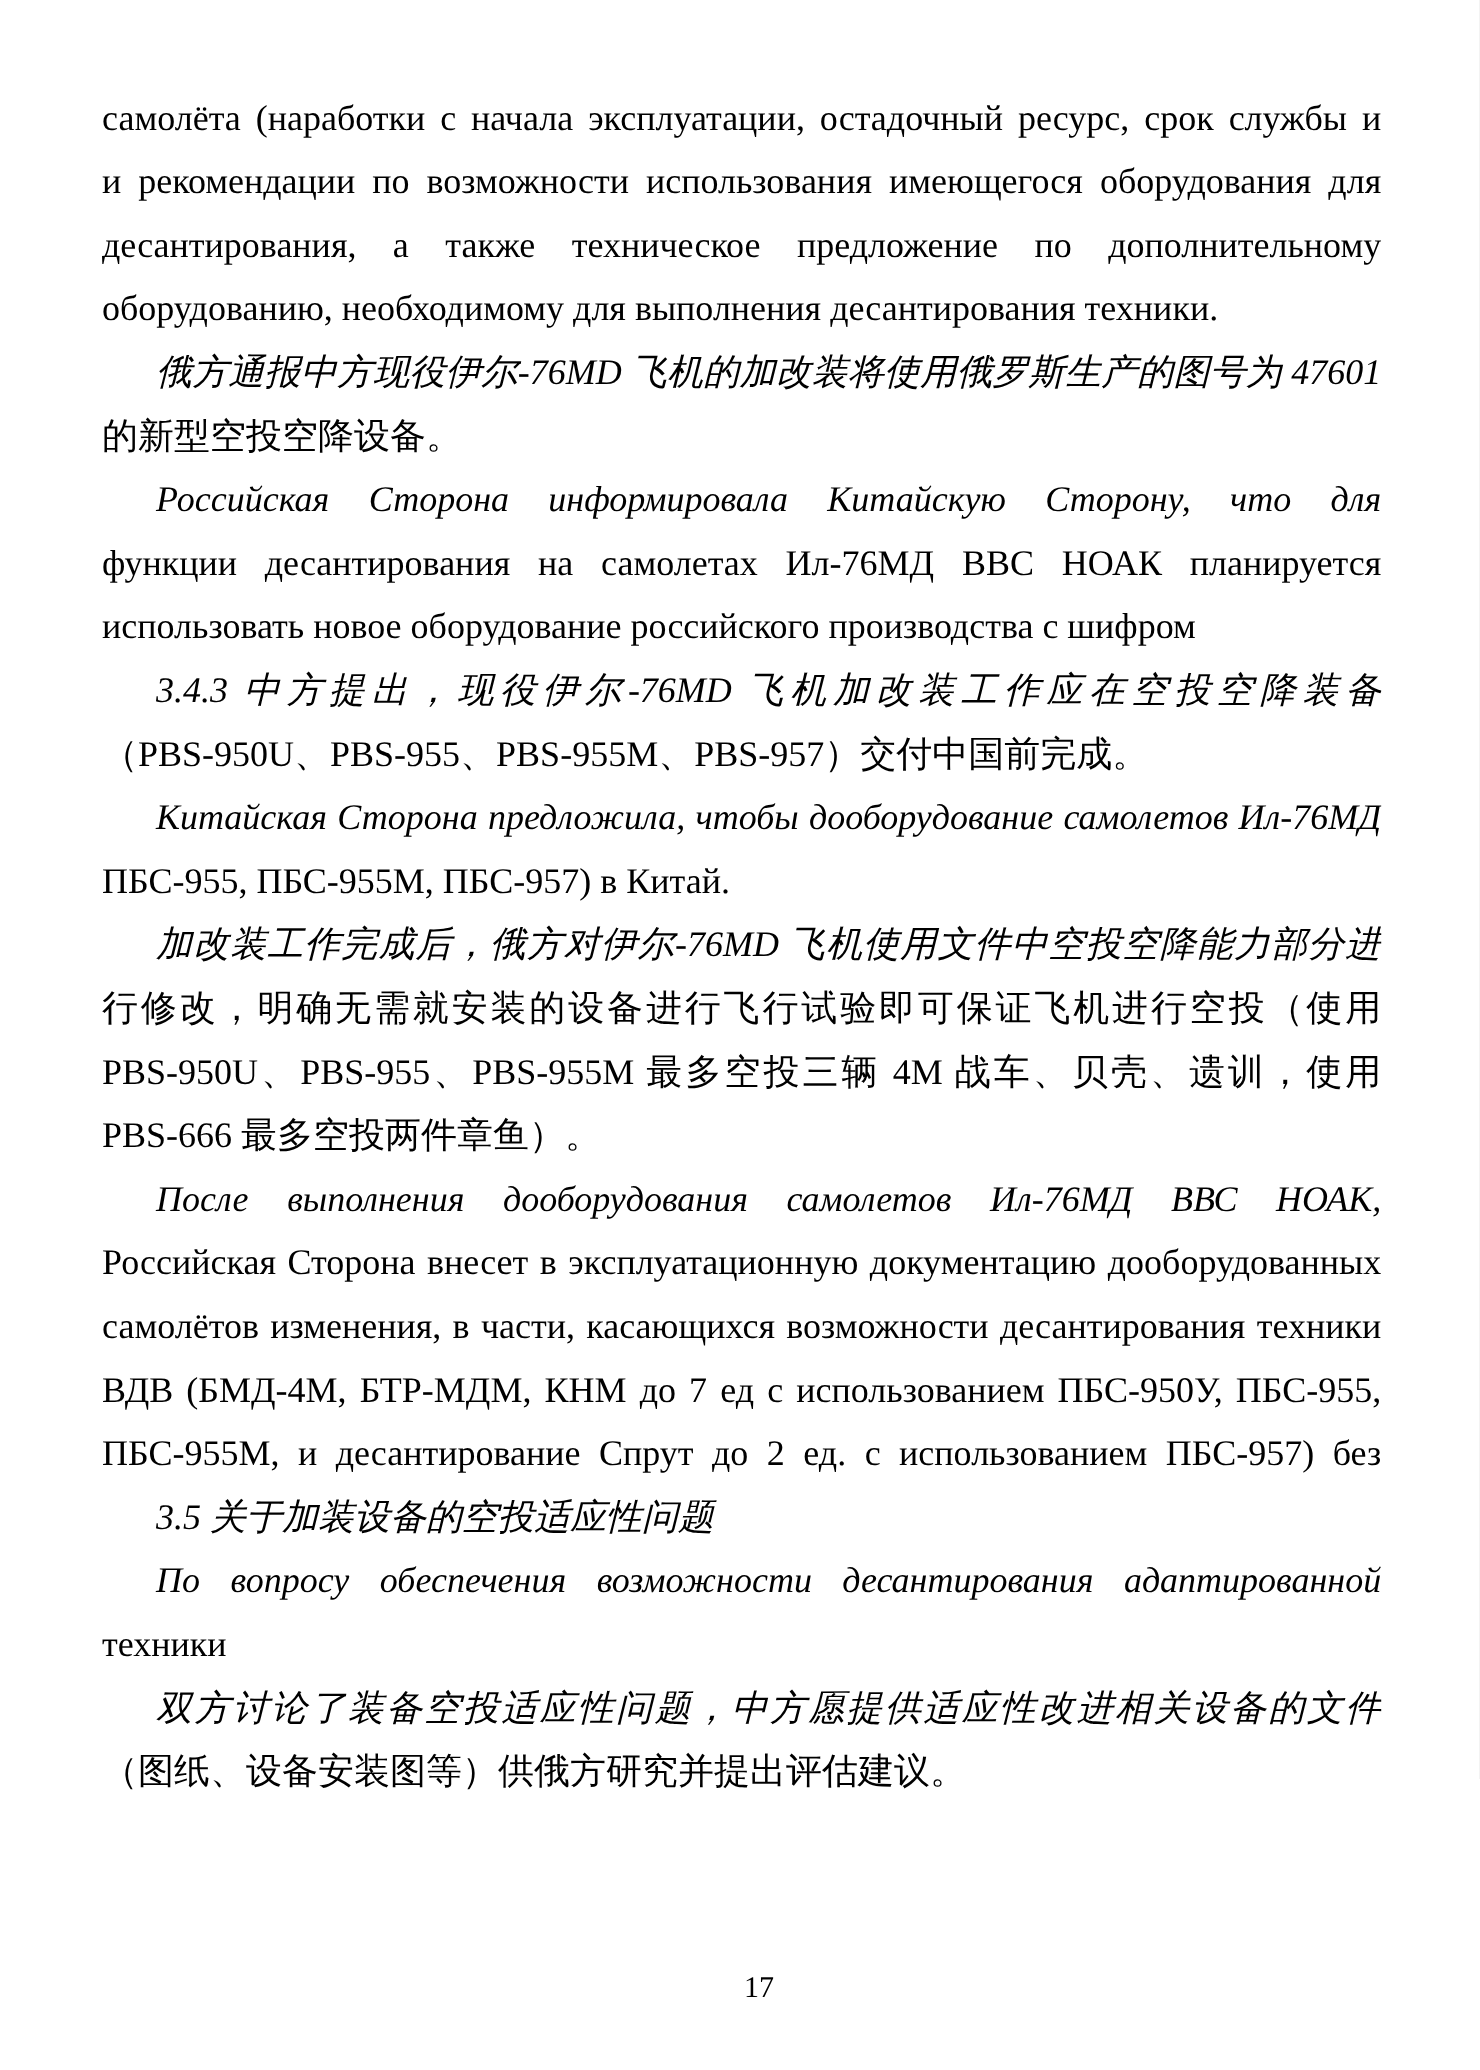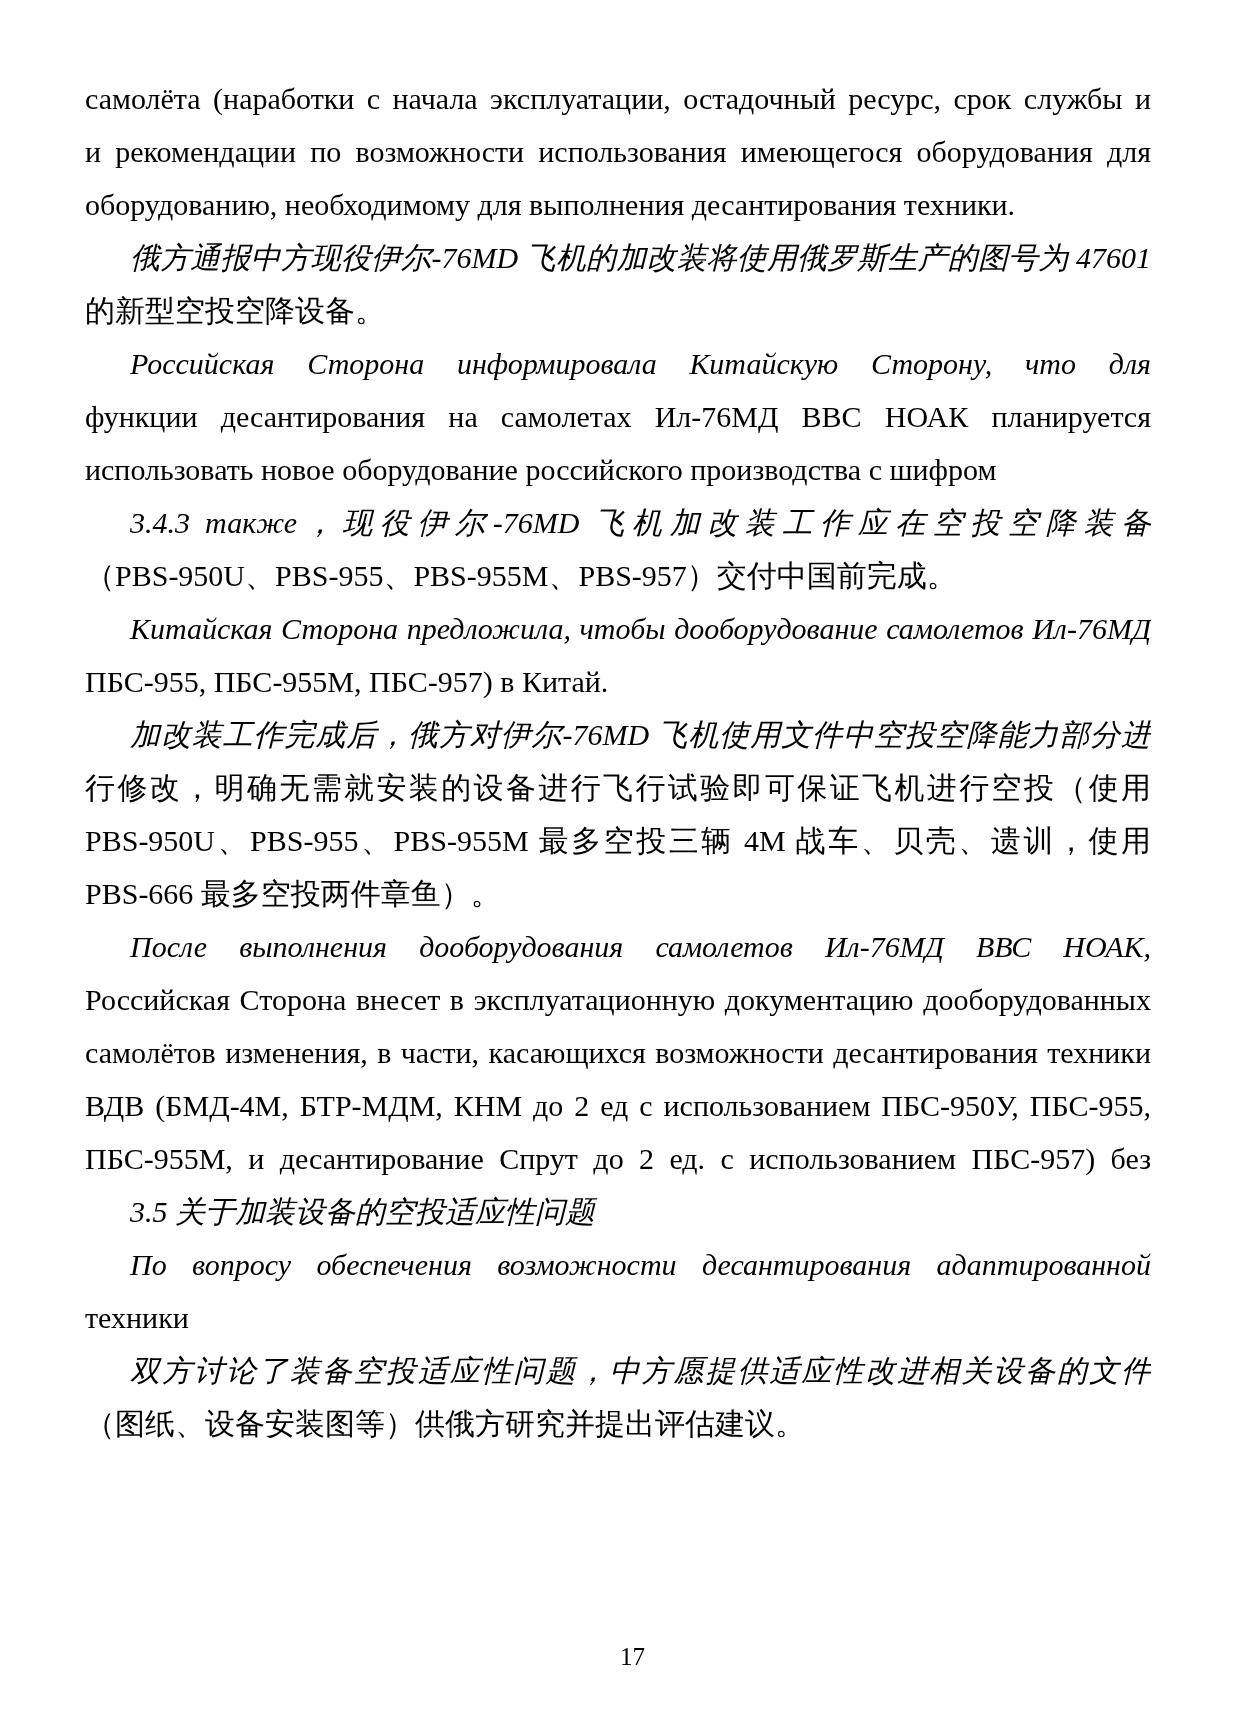--- a/index.html
+++ b/index.html
@@ -54,6 +54,7 @@
 
   <div class="line j">самолёта (наработки с начала эксплуатации, остадочный ресурс, срок службы и др.)</div>
       <div class="line j">и рекомендации по возможности использования имеющегося оборудования для</div>
+      <div class="line j">десантирования, а также техническое предложение по дополнительному</div>
       <div class="line">оборудованию, необходимому для выполнения десантирования техники.</div>
       <div class="line j ind">俄方通报中方现役伊尔-76MD 飞机的加改装将使用俄罗斯生产的图号为 47601</div>
       <div class="line">的新型空投空降设备。</div>

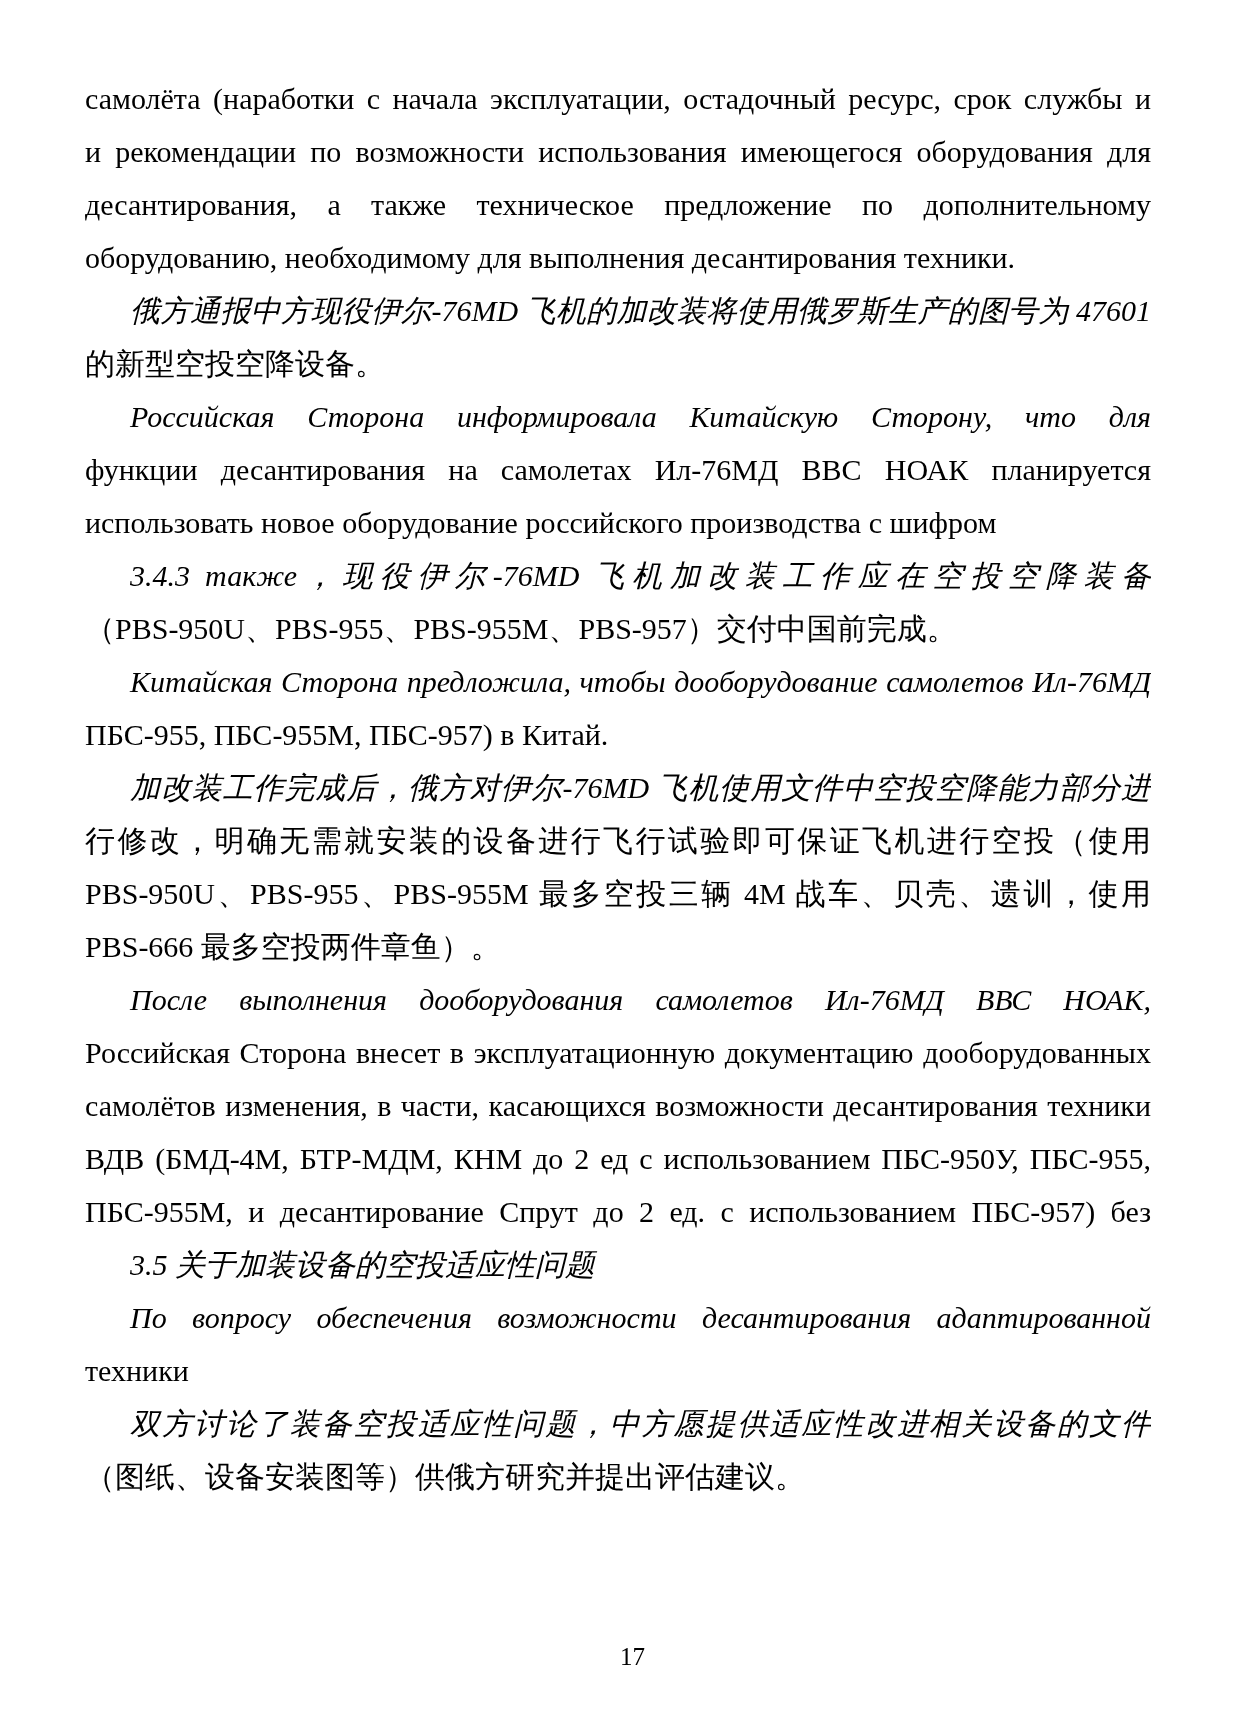--- a/index.html
+++ b/index.html
@@ -61,7 +61,7 @@
       <div class="line j ind">Российская Сторона информировала Китайскую Сторону, что для обеспечения</div>
       <div class="line j">функции десантирования на самолетах Ил-76МД ВВС НОАК планируется</div>
       <div class="line">использовать новое оборудование российского производства с шифром «47601….».</div>
-      <div class="line j ind">3.4.3 также，现役伊尔-76MD 飞机加改装工作应在空投空降装备</div>
+      <div class="line j ind">3.4.3 中方提出，现役伊尔-76MD 飞机加改装工作应在空投空降装备</div>
       <div class="line">（PBS-950U、PBS-955、PBS-955M、PBS-957）交付中国前完成。</div>
       <div class="line j ind">Китайская Сторона предложила, чтобы дооборудование самолетов Ил-76МД</div>
       <div class="line">ПБС-955, ПБС-955М, ПБС-957) в Китай.</div>

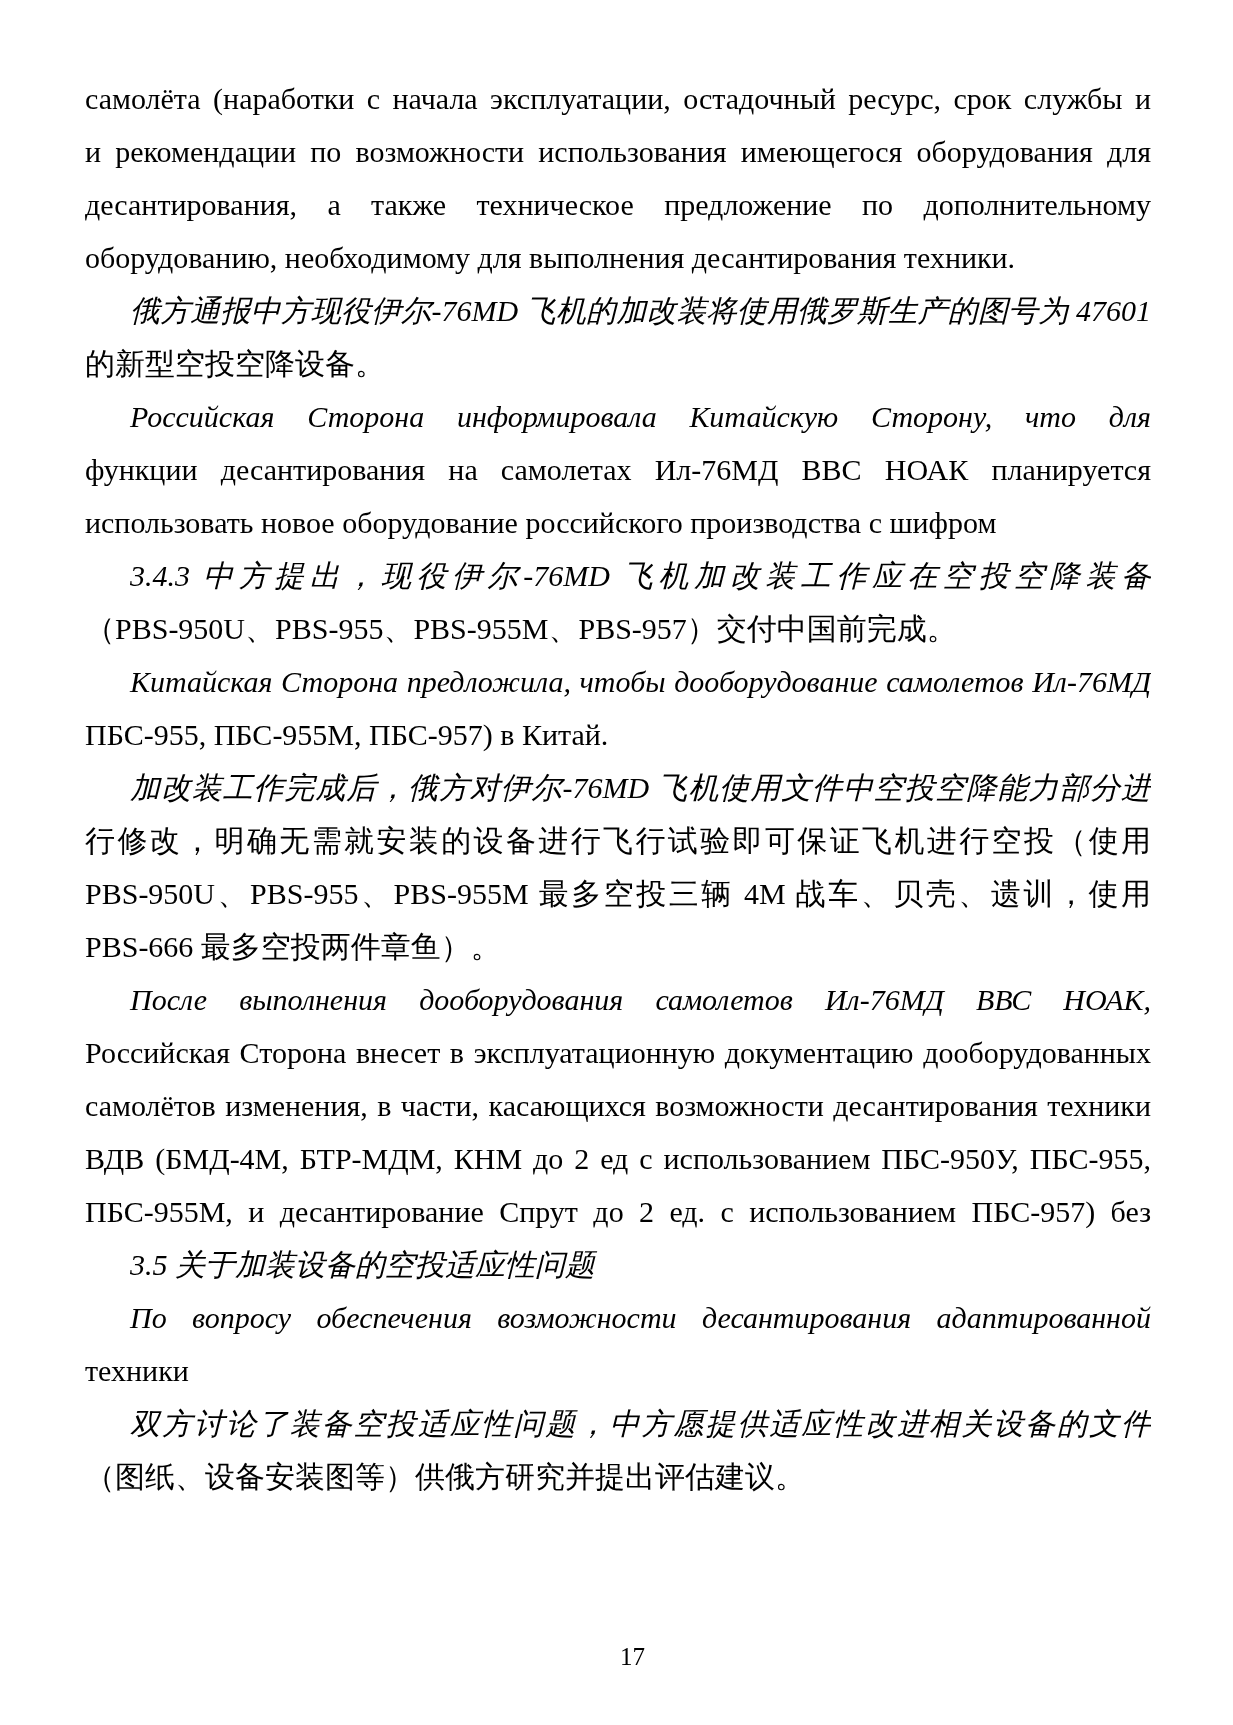--- a/index.html
+++ b/index.html
@@ -72,7 +72,7 @@
       <div class="line j ind">После выполнения дооборудования самолетов Ил-76МД ВВС НОАК,</div>
       <div class="line j">Российская Сторона внесет в эксплуатационную документацию дооборудованных</div>
       <div class="line j">самолётов изменения, в части, касающихся возможности десантирования техники</div>
-      <div class="line j">ВДВ (БМД-4М, БТР-МДМ, КНМ до 2 ед с использованием ПБС-950У, ПБС-955,</div>
+      <div class="line j">ВДВ (БМД-4М, БТР-МДМ, КНМ до 7 ед с использованием ПБС-950У, ПБС-955,</div>
       <div class="line j">ПБС-955М, и десантирование Спрут до 2 ед. с использованием ПБС-957) без</div>
       <div class="line ind">3.5 关于加装设备的空投适应性问题</div>
       <div class="line j ind">По вопросу обеспечения возможности десантирования адаптированной</div>

